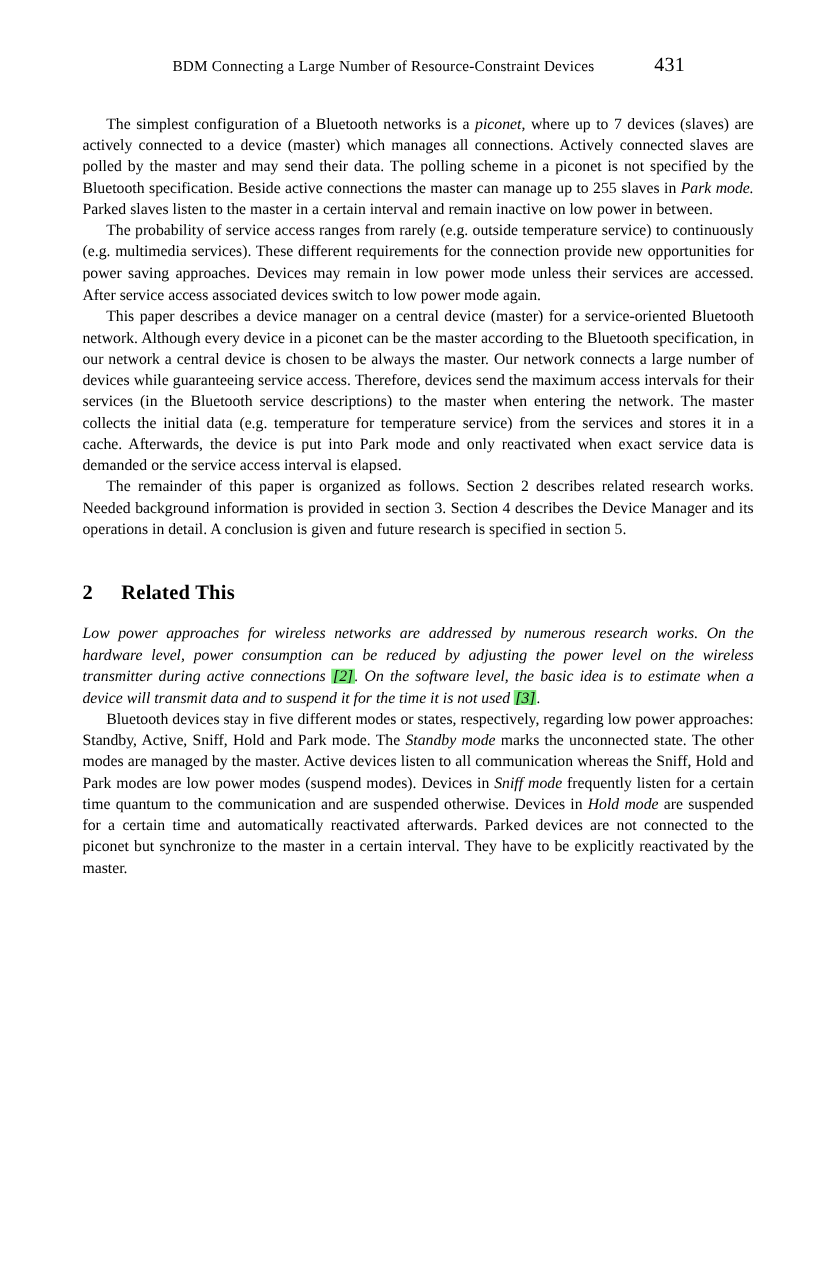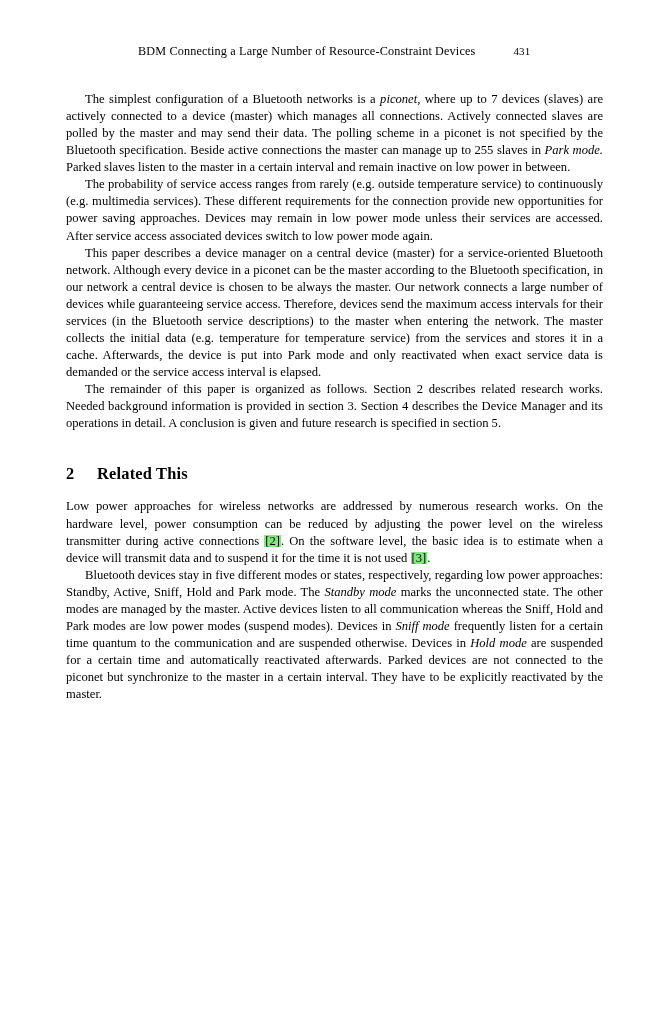--- a/index.html
+++ b/index.html
@@ -38,8 +38,8 @@
     white-space: nowrap;
   }
   .running-head .rh-page {
-    margin-left: 38px;
-    font-size: 11px;
+    margin-left: 48px;
+    font-size: 16px;
   }
   .body-col {
     margin-top: 27px;

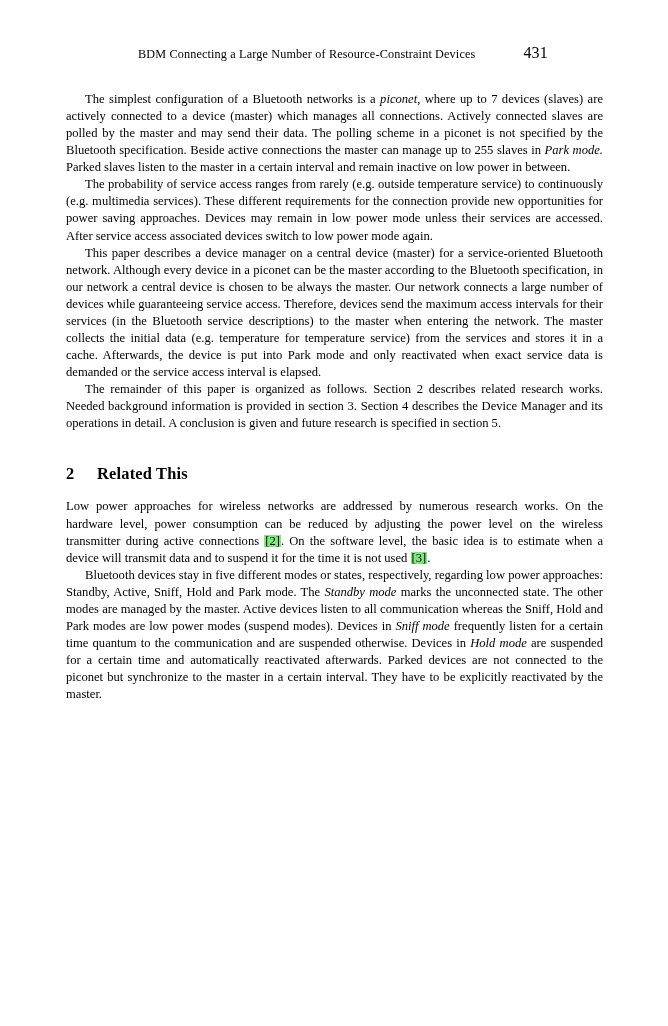--- a/index.html
+++ b/index.html
@@ -56,6 +56,7 @@
   }
   p.para.noindent {
     text-indent: 0;
+    font-style: italic;
   }
   .section-head {
     margin: 31px 0 13px 0;

